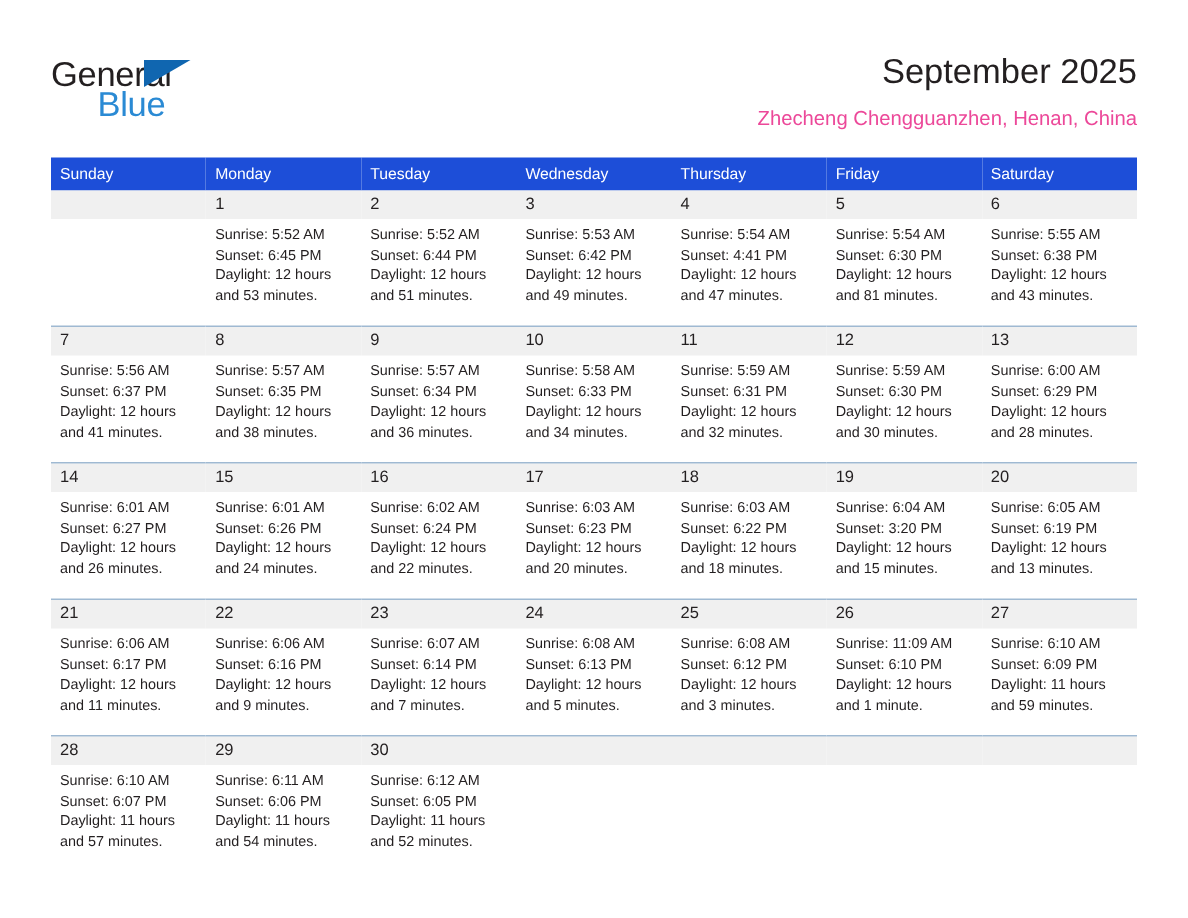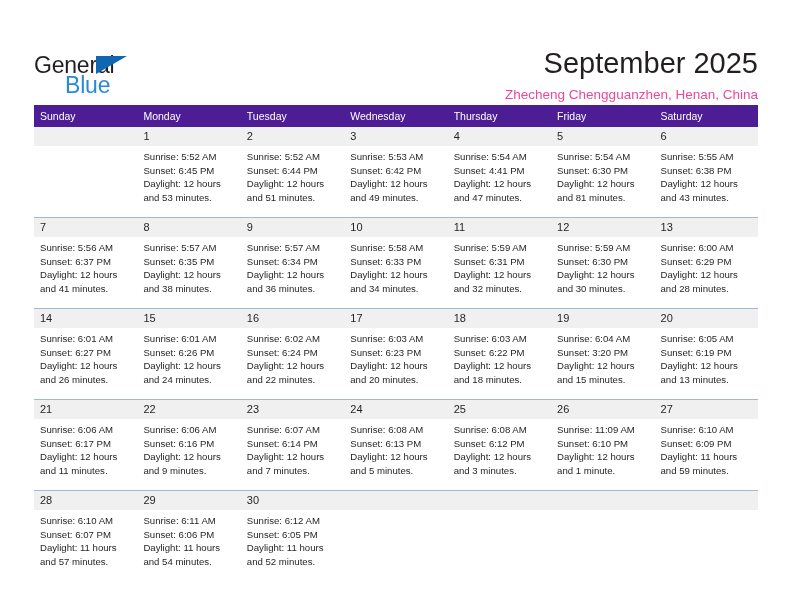--- a/index.html
+++ b/index.html
@@ -28,7 +28,6 @@
     top: 30px;
     right: 34px;
     height: 68px;
-    margin-top: 16px;
   }
   .logo {
     position: absolute;

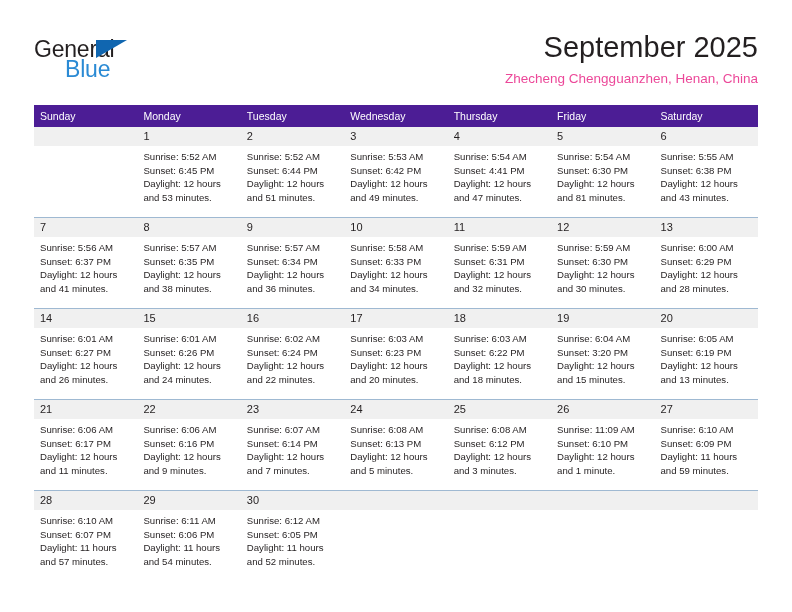--- a/index.html
+++ b/index.html
@@ -71,7 +71,7 @@
     text-align: right;
   }
   .cal-title {
-    font-size: 29px;
+    font-size: 23px;
     color: #231f20;
     line-height: 34px;
     white-space: nowrap;

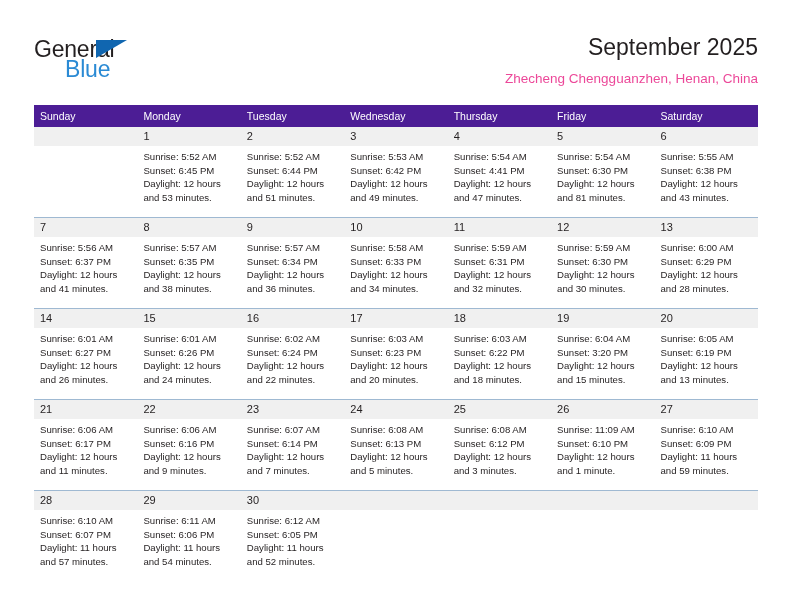--- a/index.html
+++ b/index.html
@@ -97,7 +97,7 @@
     table-layout: fixed;
   }
   table.cal th {
-    background: #4c1d95;
+    background: #1d4ed8;
     color: #ffffff;
     font-size: 10.5px;
     font-weight: normal;

